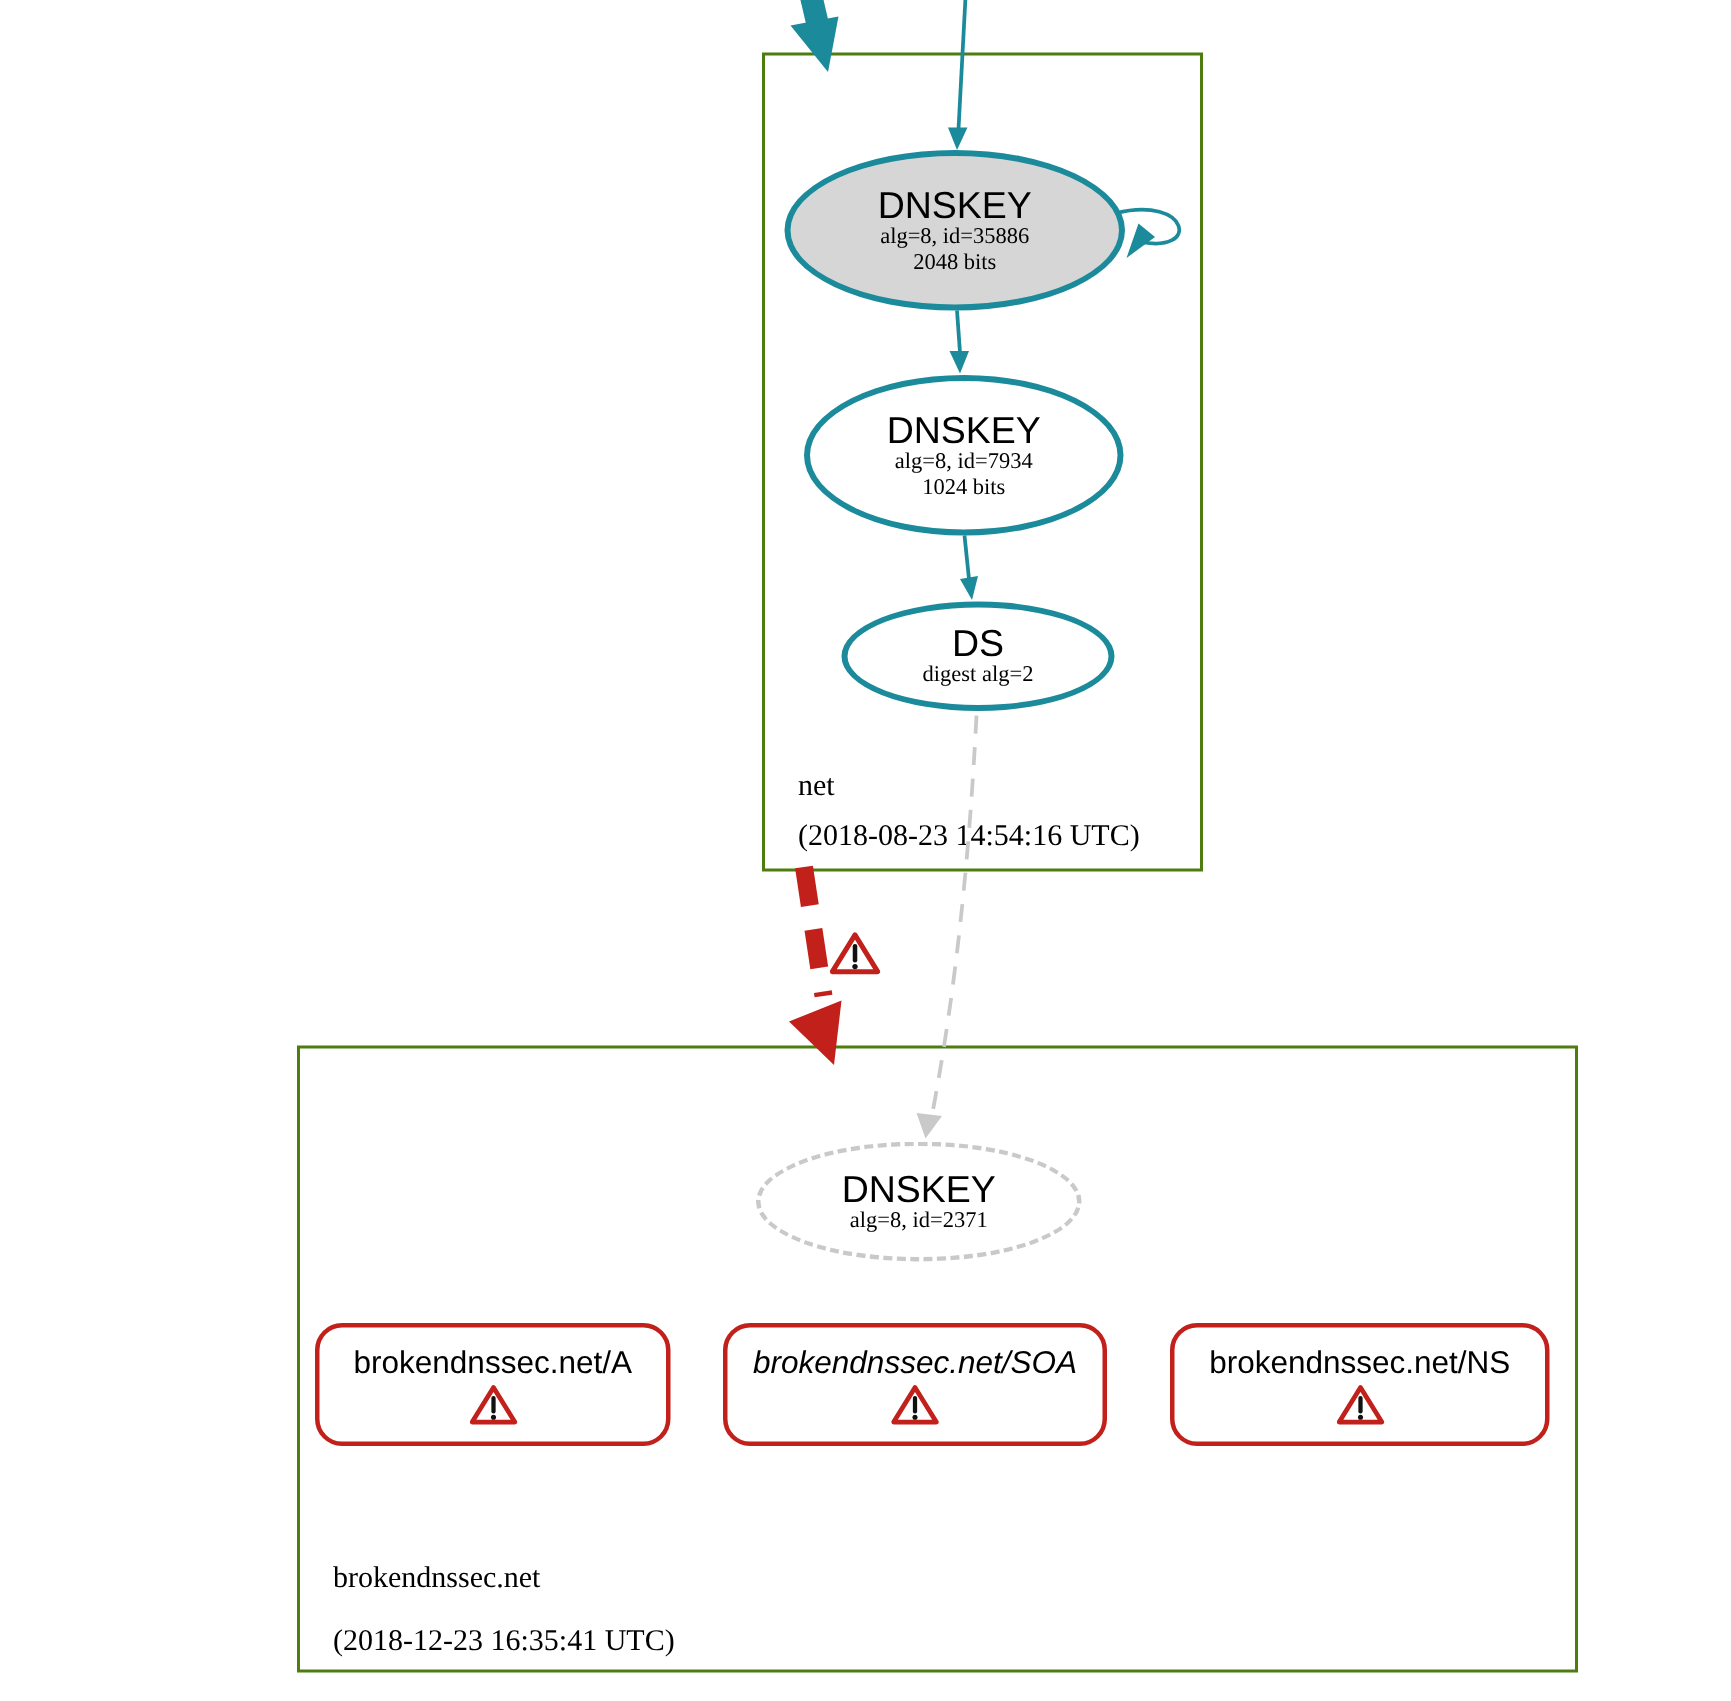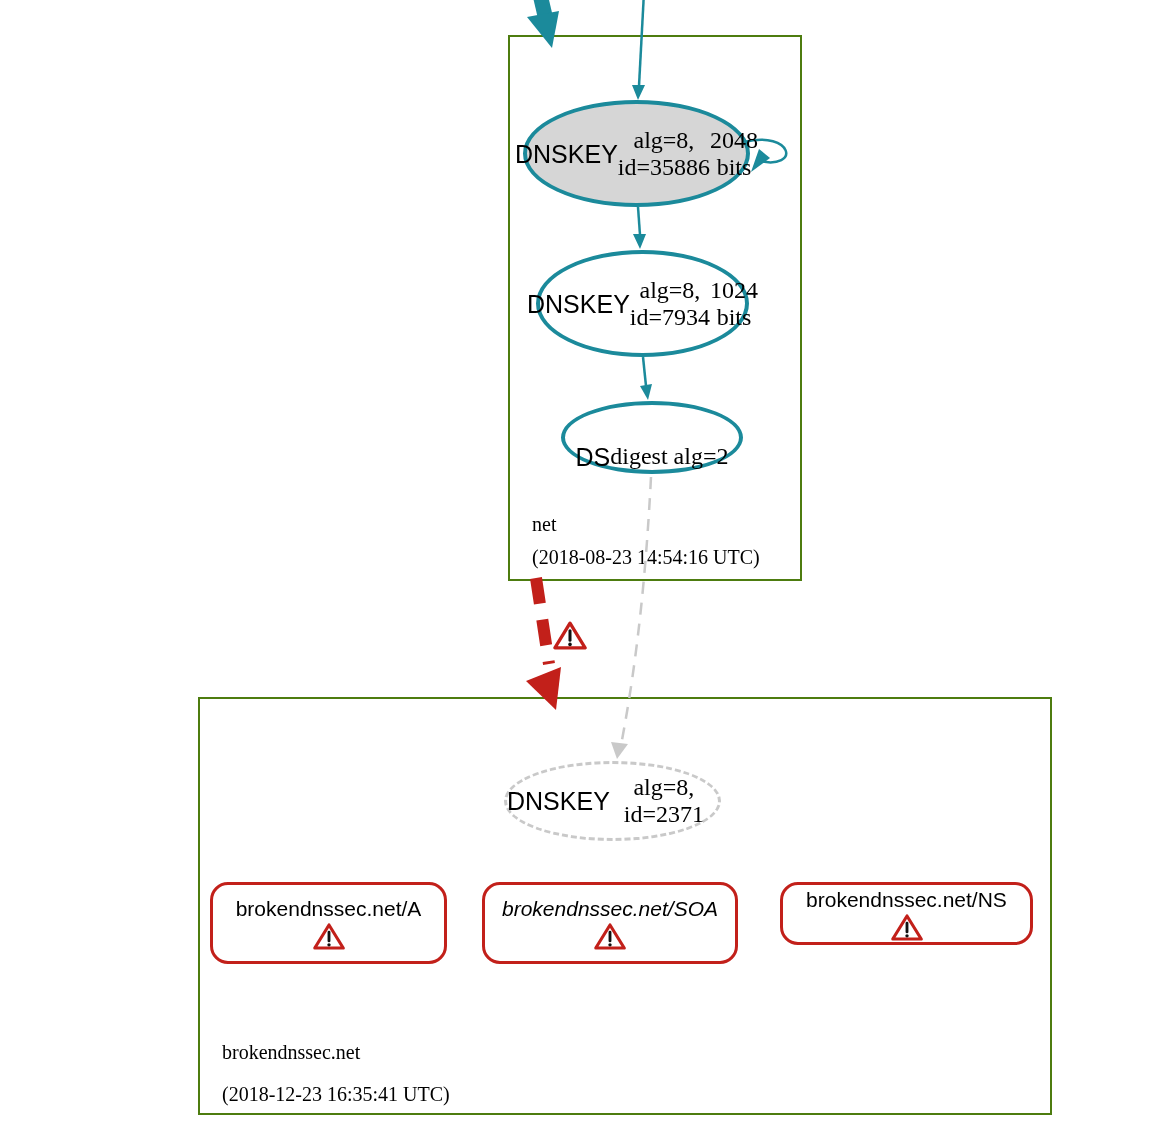--- a/index.html
+++ b/index.html
@@ -21,7 +21,7 @@
   svg.edges{position:absolute;left:0;top:0;z-index:2;pointer-events:none;}
   
   .node{
-    position:absolute;z-index:3;display:flex;flex-direction:row;align-items:center;
+    position:absolute;z-index:3;display:flex;flex-direction:column;align-items:center;
     justify-content:center;text-align:center;box-sizing:border-box;background:#fff;
   }
   .ellipse{border-radius:50%;}

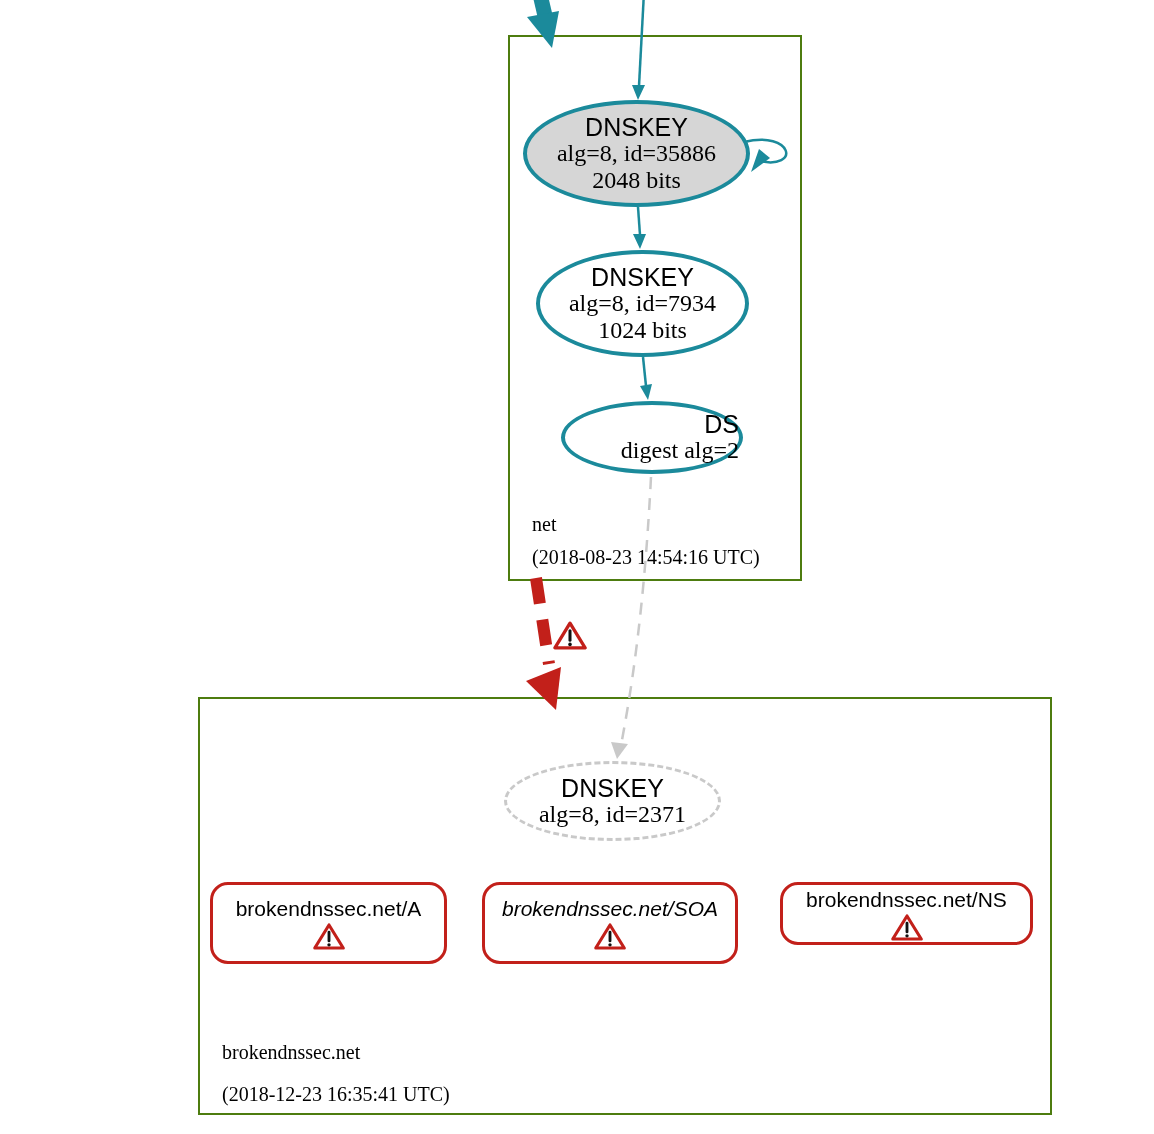--- a/index.html
+++ b/index.html
@@ -30,7 +30,7 @@
   .n-ds{left:561px;top:401px;width:182px;height:73px;border:4px solid #1b8a9b;align-items:flex-end;}
   .n-broken{left:504px;top:761px;width:217px;height:80px;border:3px dashed #c9c9c9;}
   .ntitle{font-size:25px;line-height:1.04;}
-  .ndetail{font-size:24px;line-height:1.12;}
+  .ndetail{font-size:15px;line-height:1.12;}
   
   .rrset{
     position:absolute;z-index:3;border:3px solid #c2201a;border-radius:18px;background:#fff;

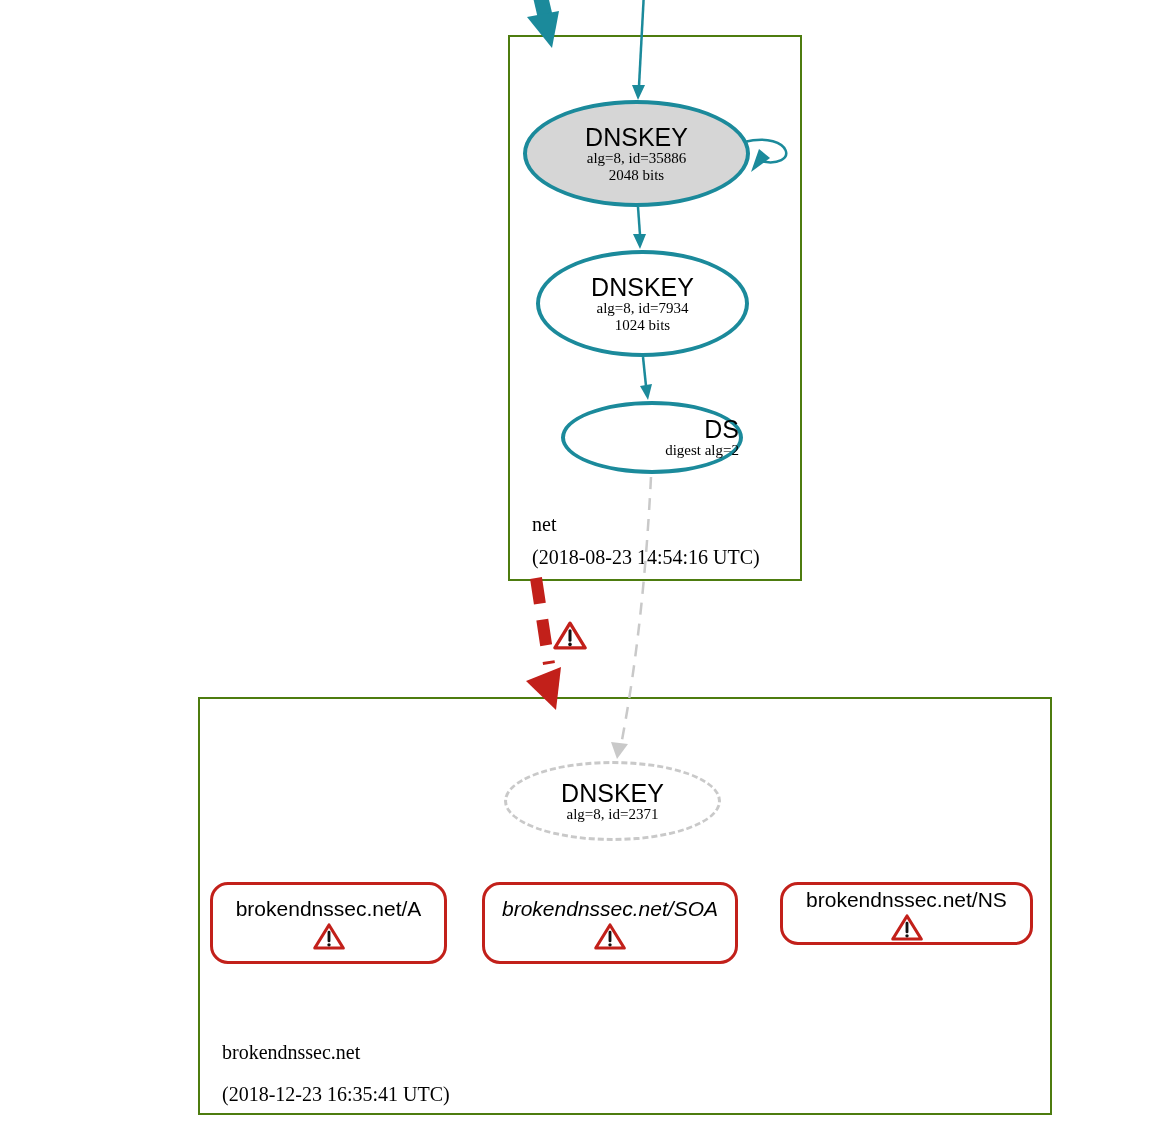--- a/index.html
+++ b/index.html
@@ -27,7 +27,7 @@
   .ellipse{border-radius:50%;}
   .n-ksk{left:523px;top:100px;width:227px;height:107px;background:#d6d6d6;border:4px solid #1b8a9b;}
   .n-zsk{left:536px;top:250px;width:213px;height:107px;border:4px solid #1b8a9b;}
-  .n-ds{left:561px;top:401px;width:182px;height:73px;border:4px solid #1b8a9b;align-items:flex-end;}
+  .n-ds{left:561px;top:401px;width:182px;height:73px;border:4px solid #1b8a9b;}
   .n-broken{left:504px;top:761px;width:217px;height:80px;border:3px dashed #c9c9c9;}
   .ntitle{font-size:25px;line-height:1.04;}
   .ndetail{font-size:15px;line-height:1.12;}

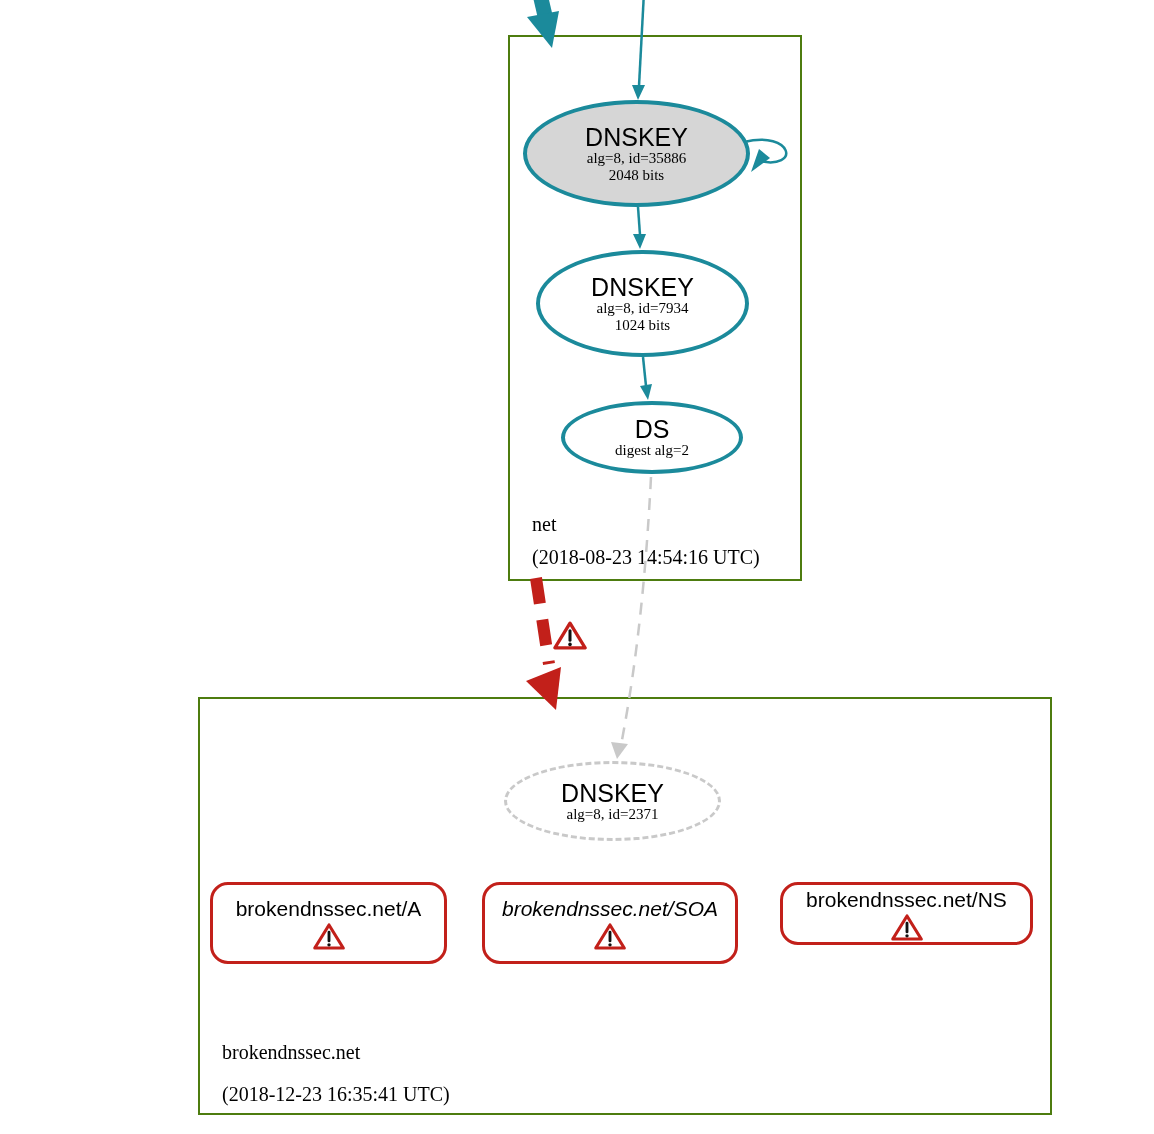--- a/index.html
+++ b/index.html
@@ -39,7 +39,7 @@
   }
   .r-a{left:210px;top:882px;width:237px;height:82px;}
   .r-soa{left:482px;top:882px;width:256px;height:82px;font-style:italic;}
-  .r-ns{left:780px;top:882px;width:253px;height:63px;}
+  .r-ns{left:780px;top:882px;width:253px;height:82px;}
   .rlabel{font-size:21px;white-space:nowrap;}
   .warn{display:block;line-height:0;}
   .warn-float{position:absolute;left:553px;top:620px;z-index:4;}

